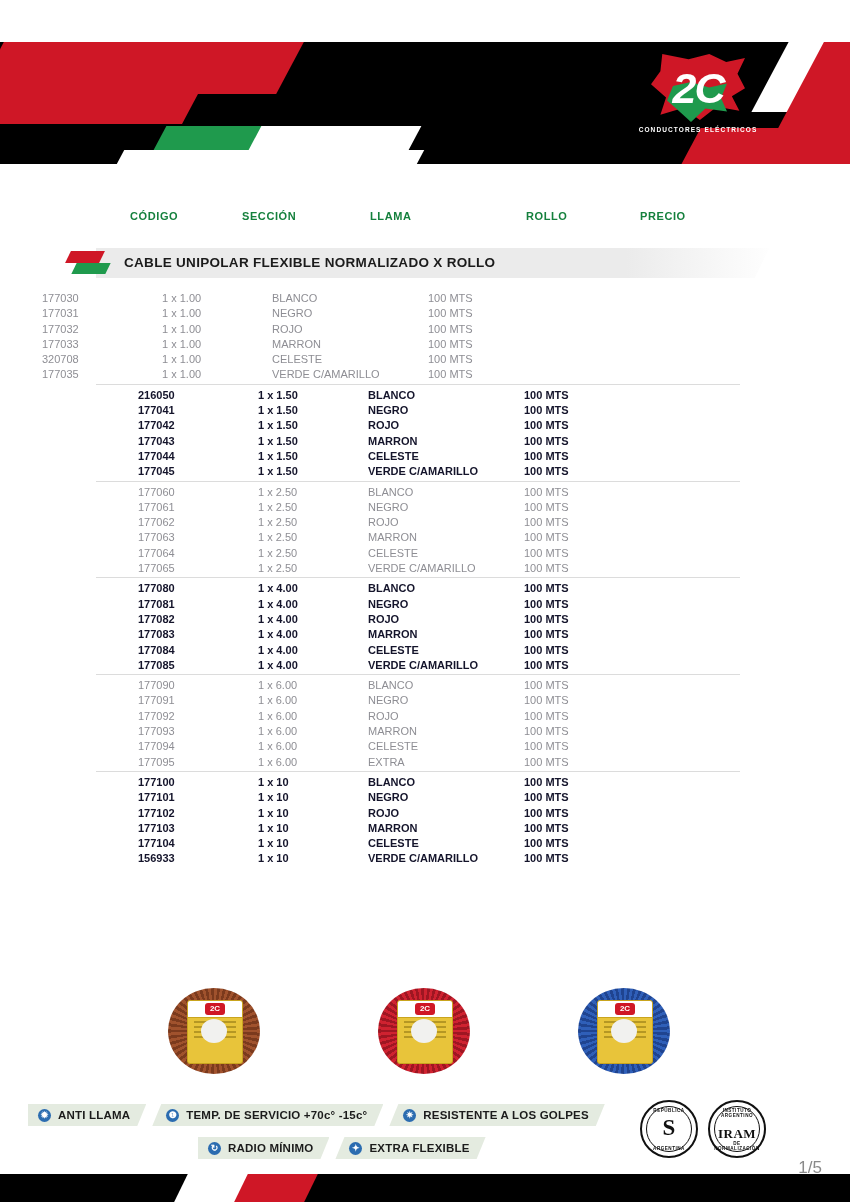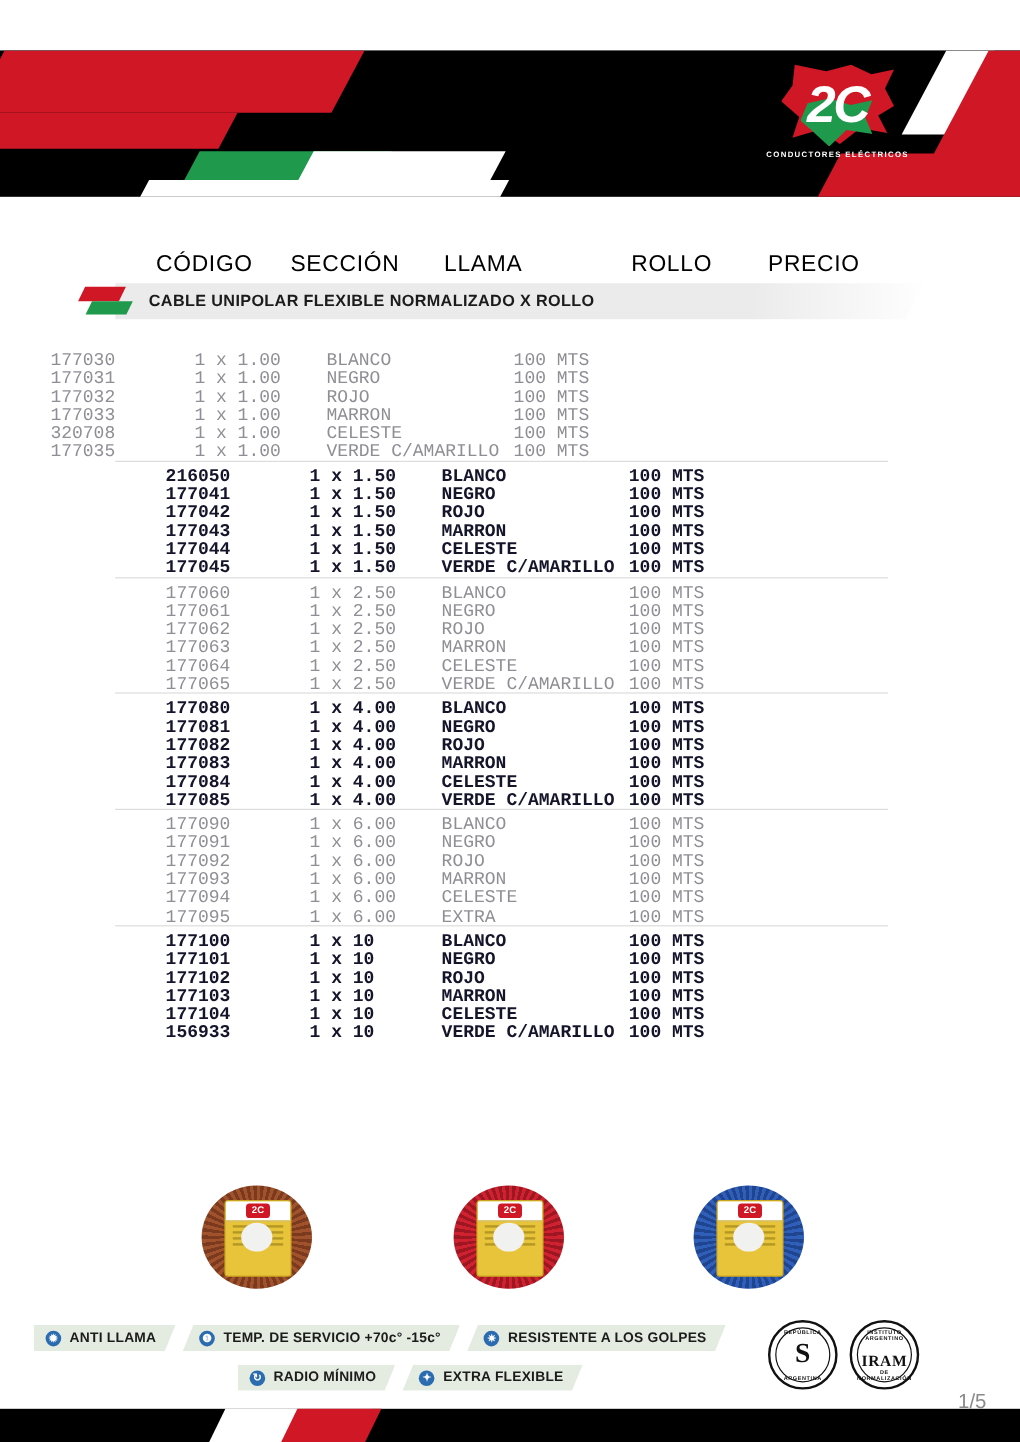--- a/index.html
+++ b/index.html
@@ -135,9 +135,9 @@
   }
   .col-headers span {
     position: absolute;
-    font-size: 19px;
-    font-weight: normal;
-    color: #000000;
+    font-size: 11px;
+    font-weight: bold;
+    color: #15803d;
     letter-spacing: 0.6px;
   }
   .ch-codigo  { left: 130px; }

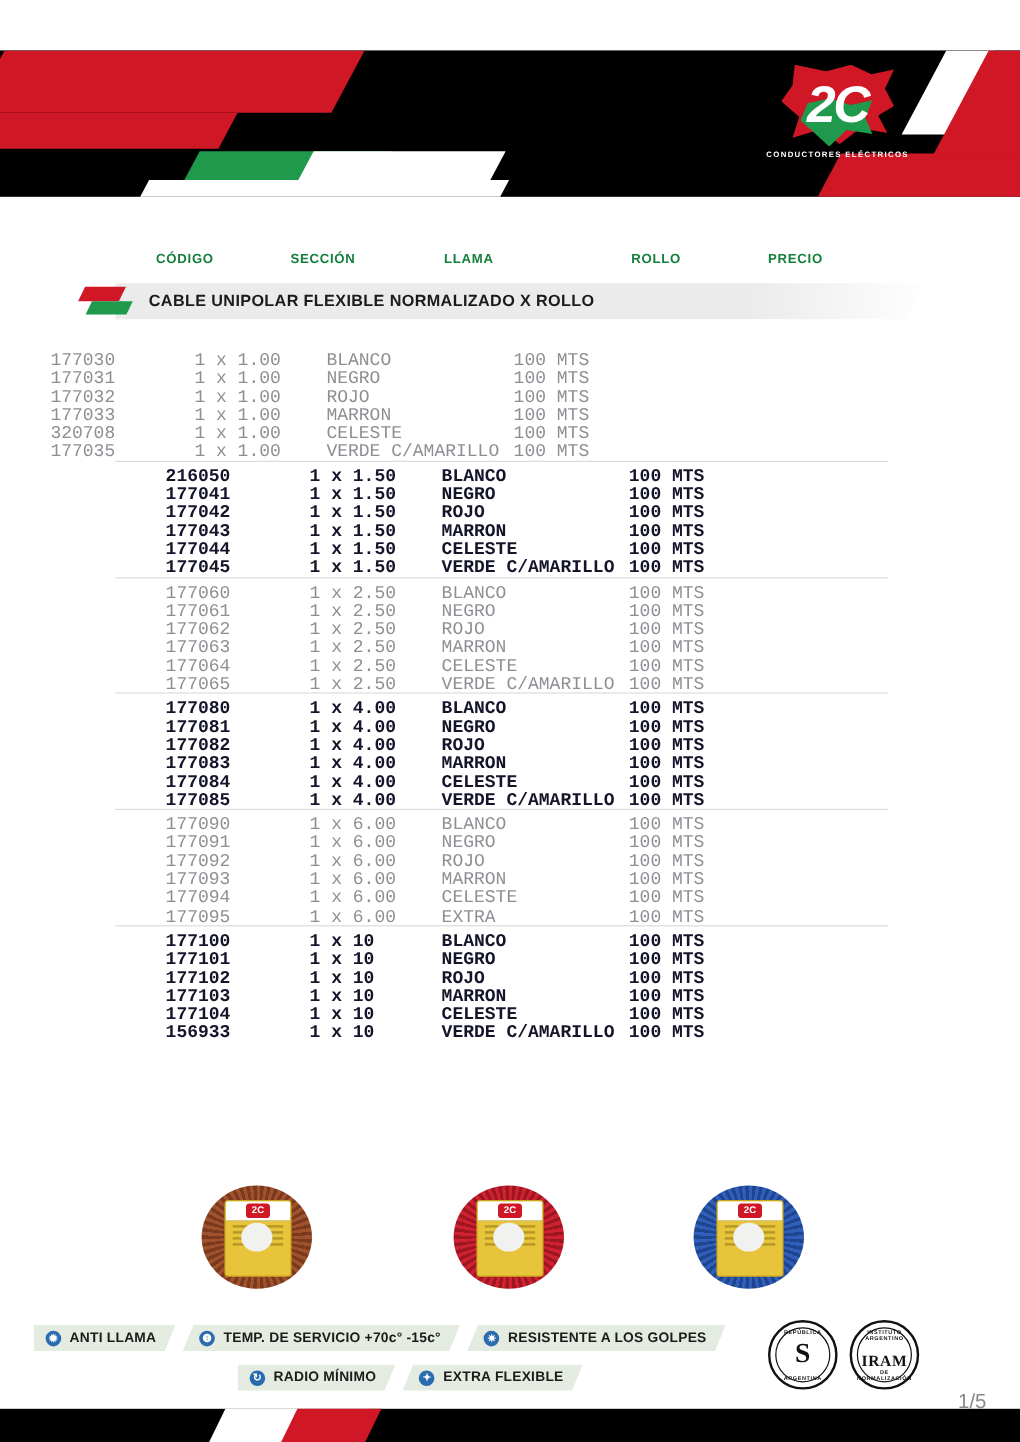--- a/index.html
+++ b/index.html
@@ -149,7 +149,7 @@
   
   .section-bar {
     position: absolute;
-    left: 0; top: 236px;
+    left: 0; top: 248px;
     width: 850px; height: 14px; text-align: right;
   }
   .sb-bg {

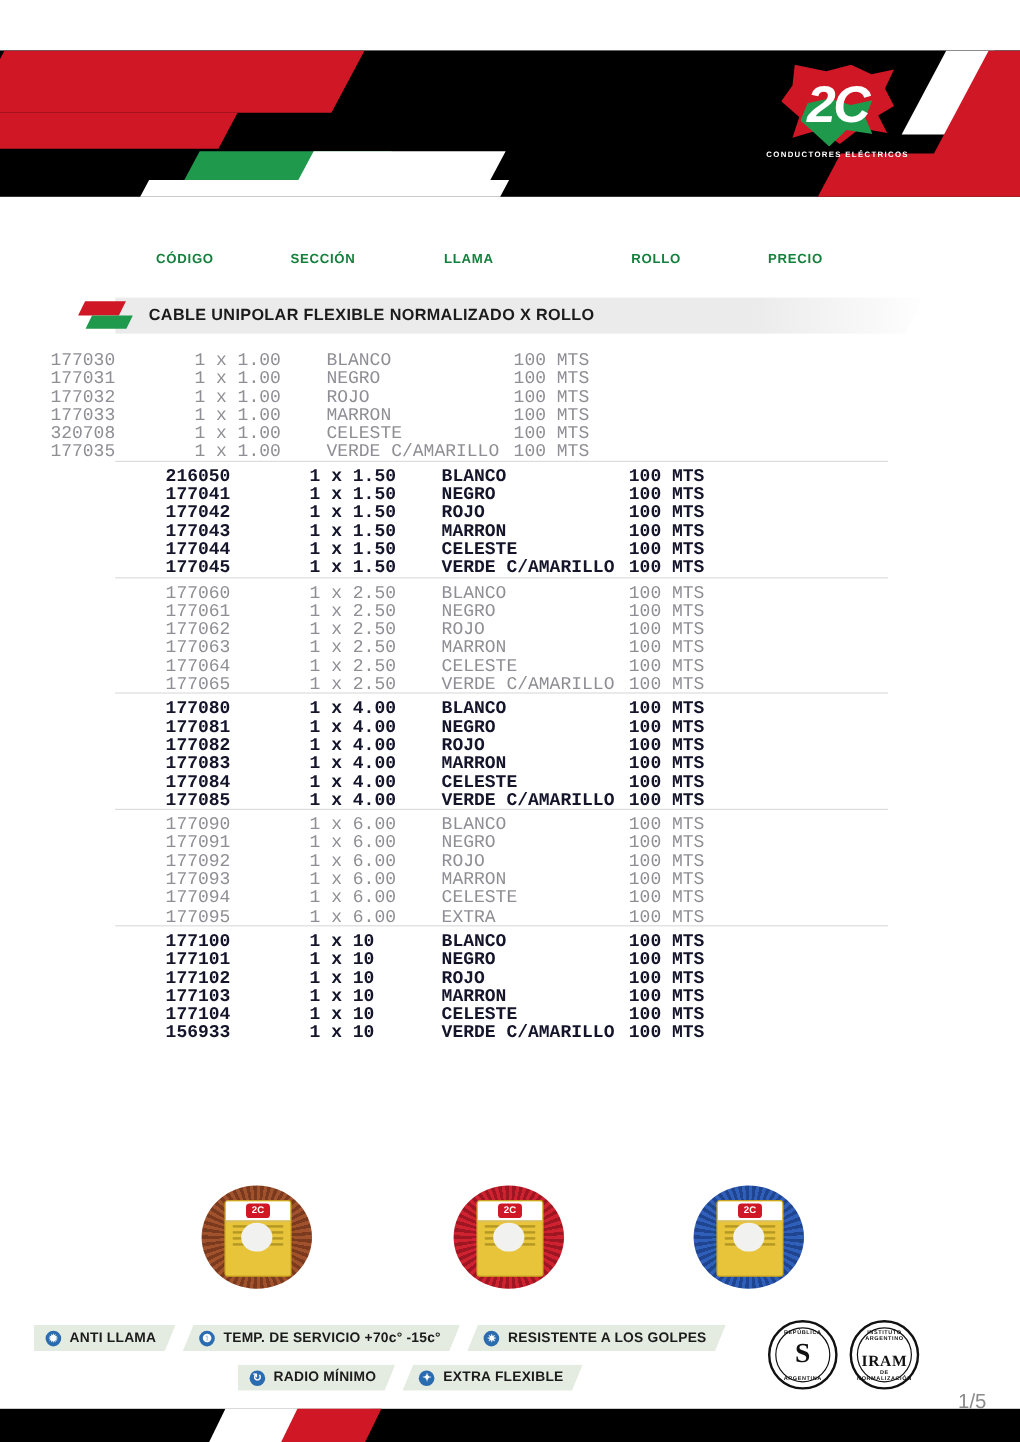--- a/index.html
+++ b/index.html
@@ -210,9 +210,8 @@
   .row {
     position: relative;
     height: 15.3px;
-    font-size: 15px;
+    font-size: 11px;
     white-space: nowrap;
-    font-family: Liberation Mono, monospace;
   }
   .row span { position: absolute; top: 0; }
   .c-codigo  { left: 42px; width: 90px; }

